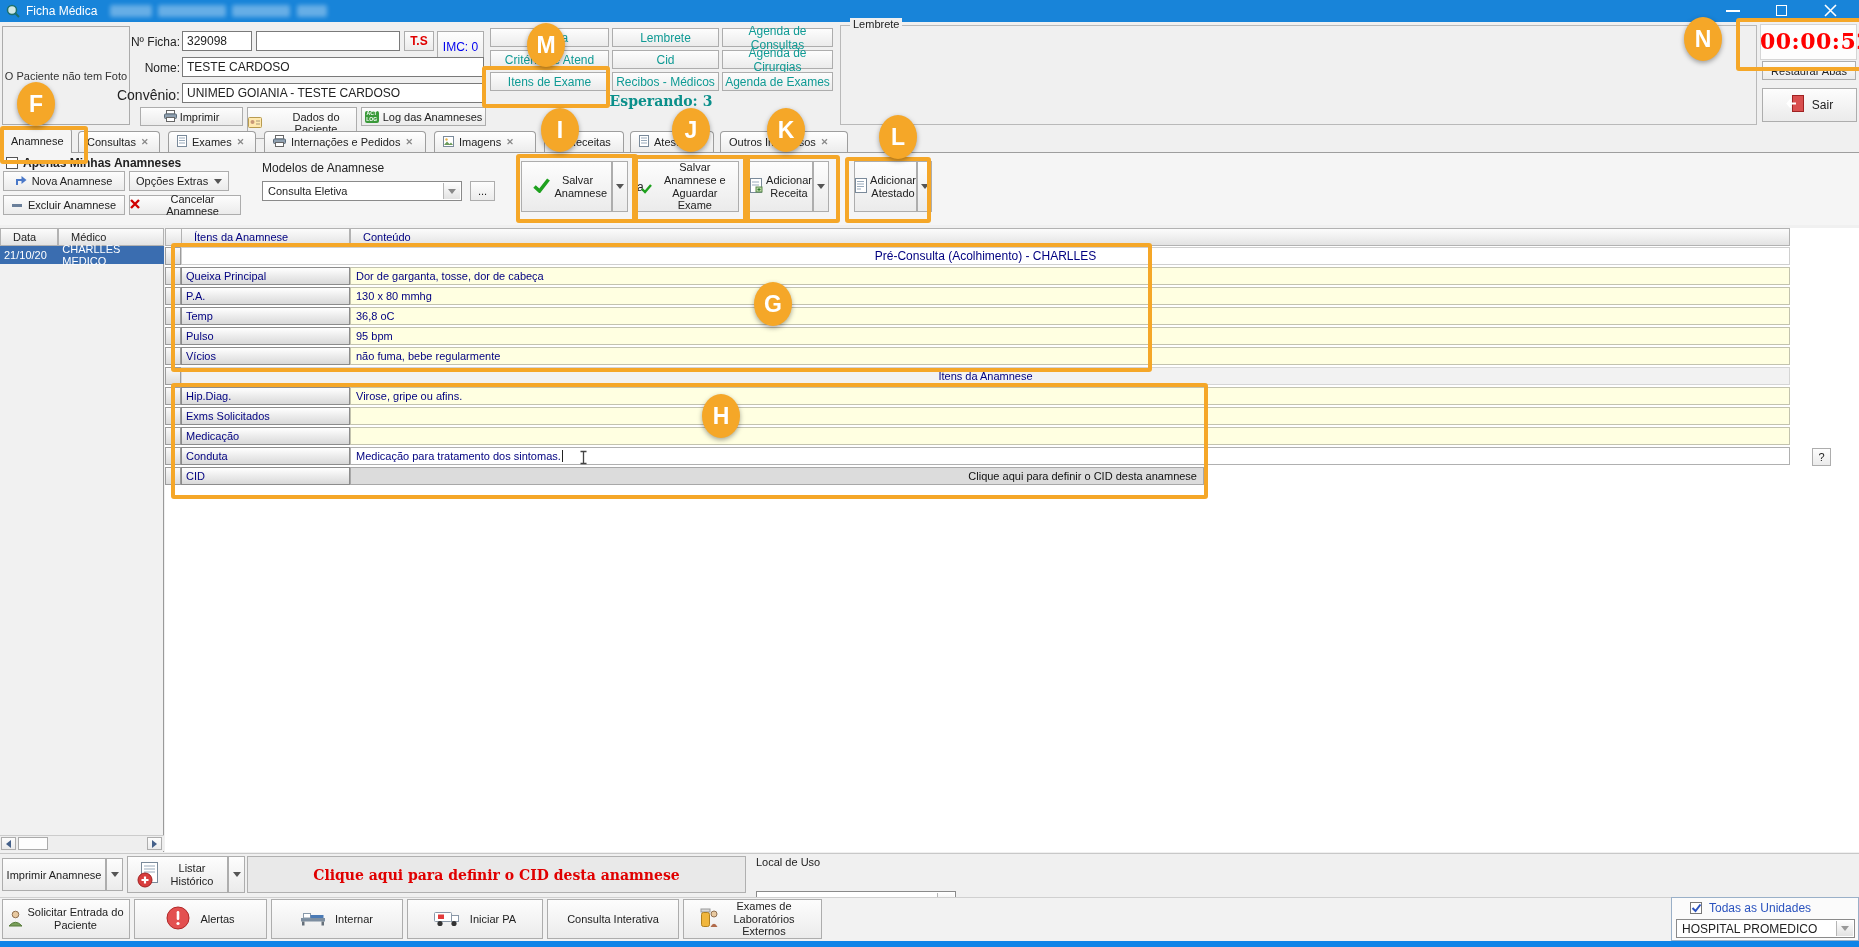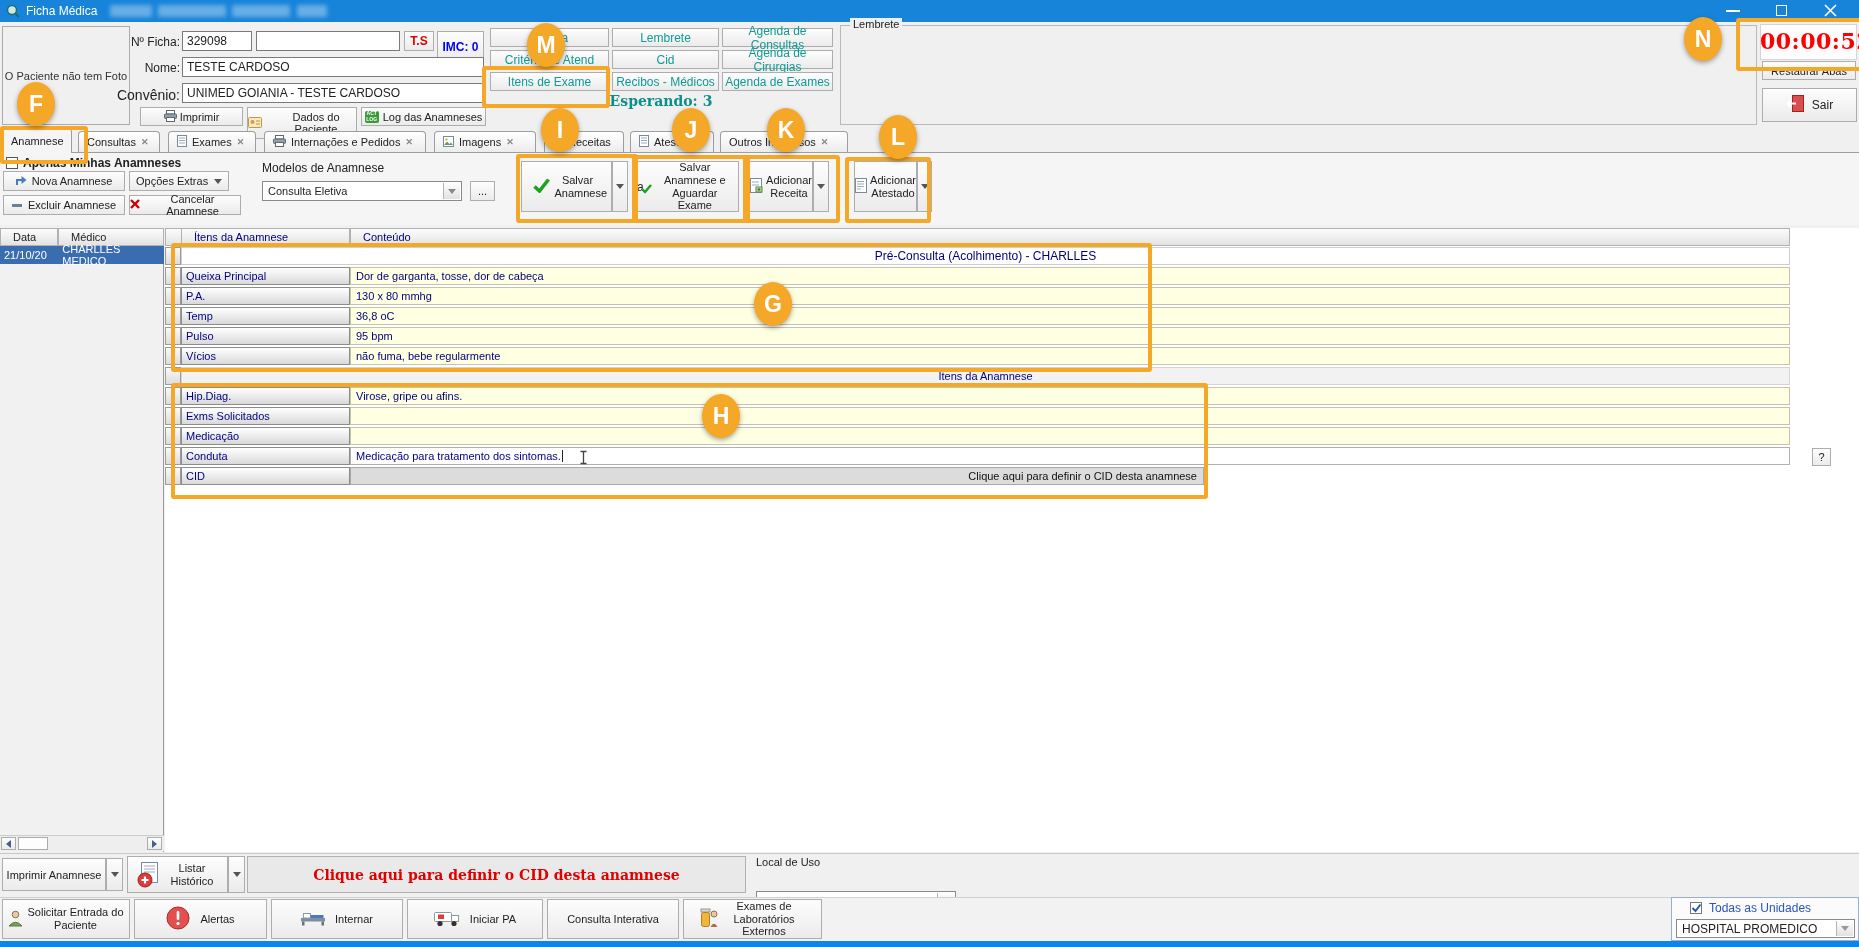--- a/index.html
+++ b/index.html
@@ -77,7 +77,7 @@
   <div class="inp abs" style="left:182px;top:31px;width:70px;height:20px">329098</div>
   <div class="inp abs" style="left:256px;top:31px;width:144px;height:20px"></div>
   <div class="btn abs" style="left:404px;top:31px;width:30px;height:20px;font-weight:bold;color:#e00000;font-size:12px">T.S</div>
-  <div class="btn abs" style="left:437px;top:31px;width:47px;height:32px;font-weight:bold;color:#0000ee;font-size:12px">IMC: 0</div>
+  <div class="btn abs" style="left:437px;top:31px;width:47px;height:32px;font-weight:normal;color:#0000ee;font-size:12px">IMC: 0</div>
 
   <span class="abs" style="left:106px;top:61px;width:74px;text-align:right;font-size:12px">Nome:</span>
   <div class="inp abs" style="left:182px;top:57px;width:302px;height:20px">TESTE CARDOSO</div>

